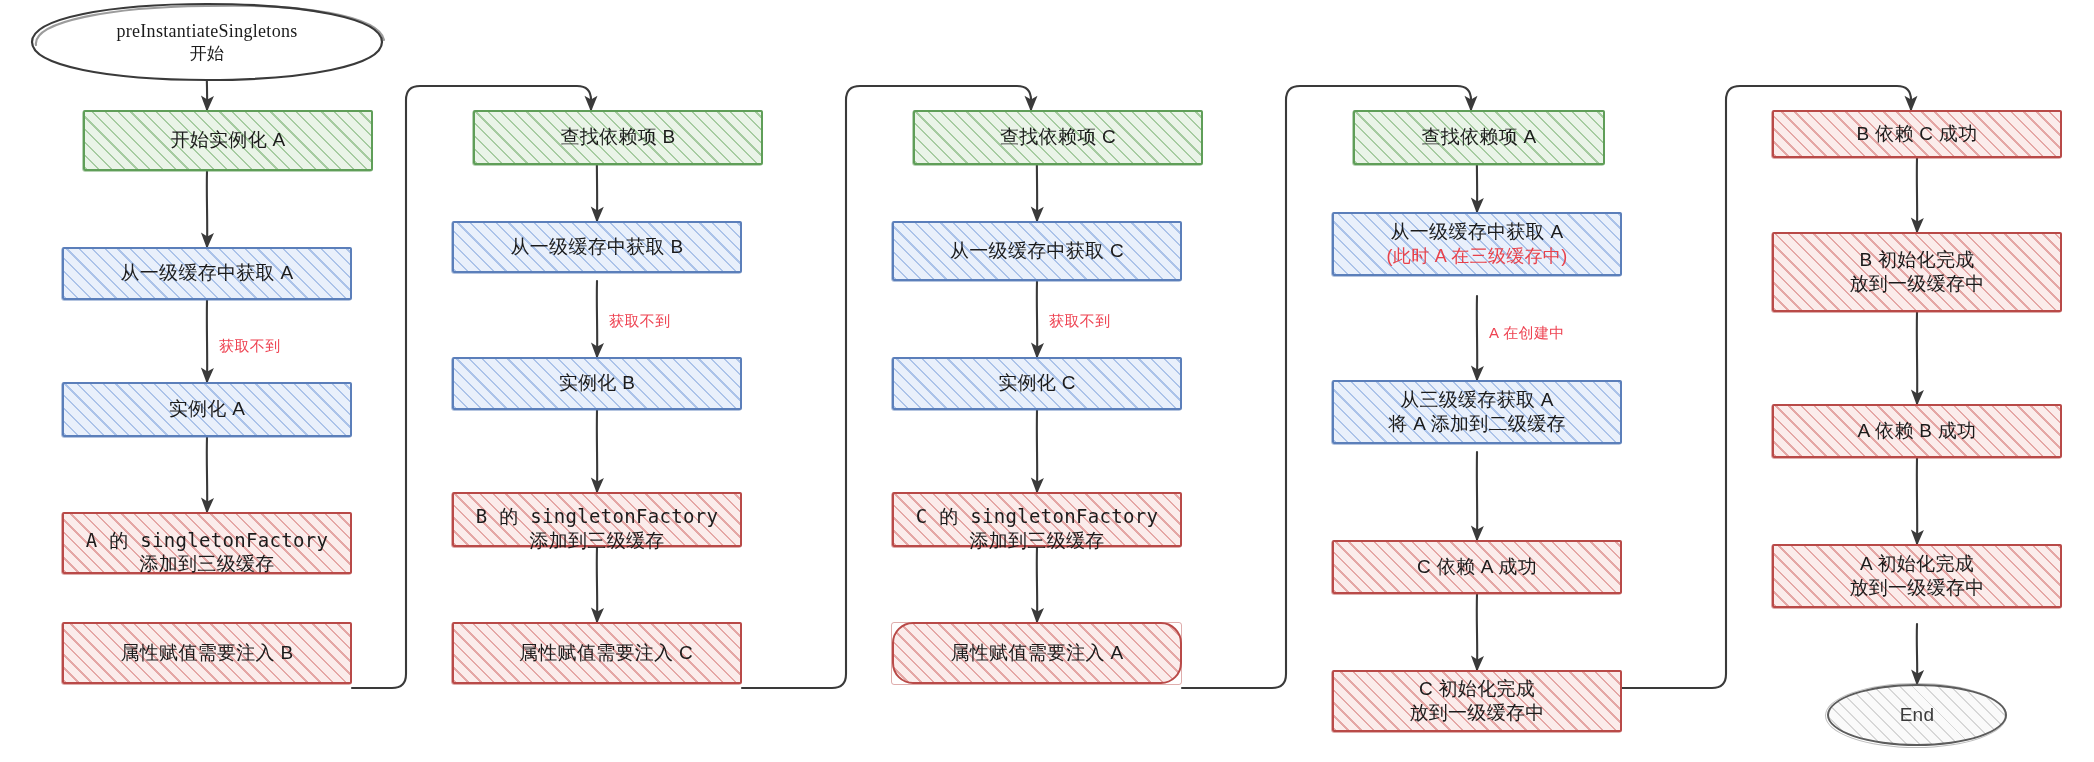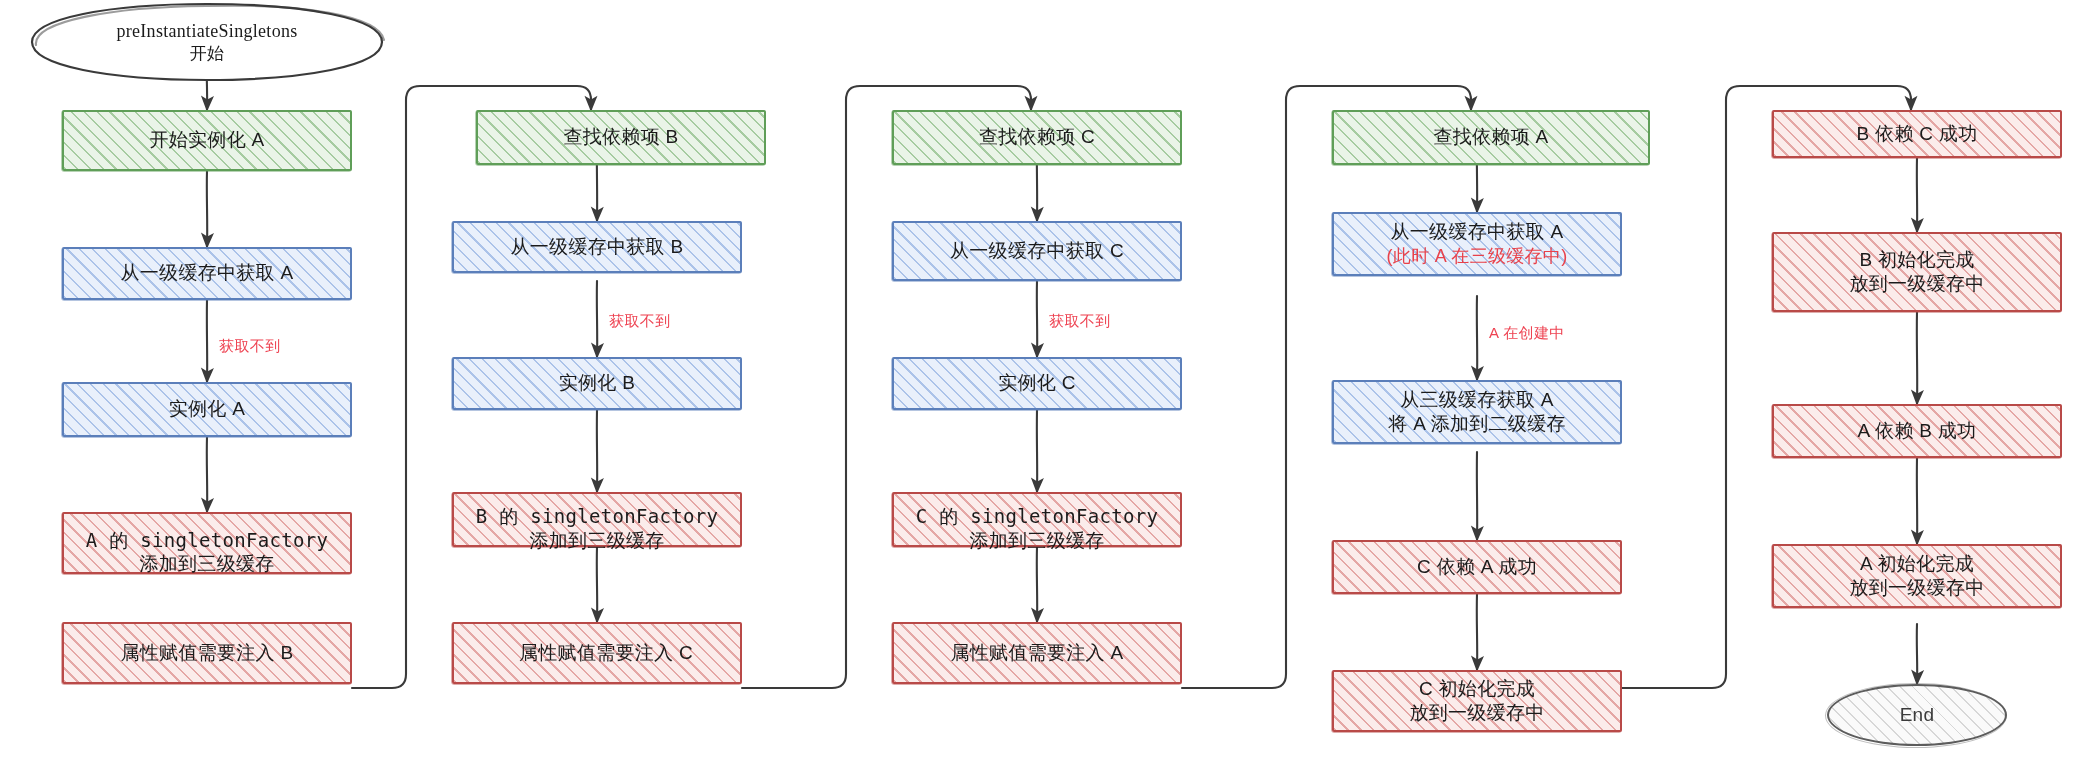--- a/index.html
+++ b/index.html
@@ -65,6 +65,7 @@
     background-color: #eaf4e8;
     background-image: repeating-linear-gradient(45deg,
         rgba(110,170,102,.55) 0 1.6px, transparent 1.6px 9px);
+    margin-left: 21px;
   }
   .blue {
     border-color: #5b7fba;

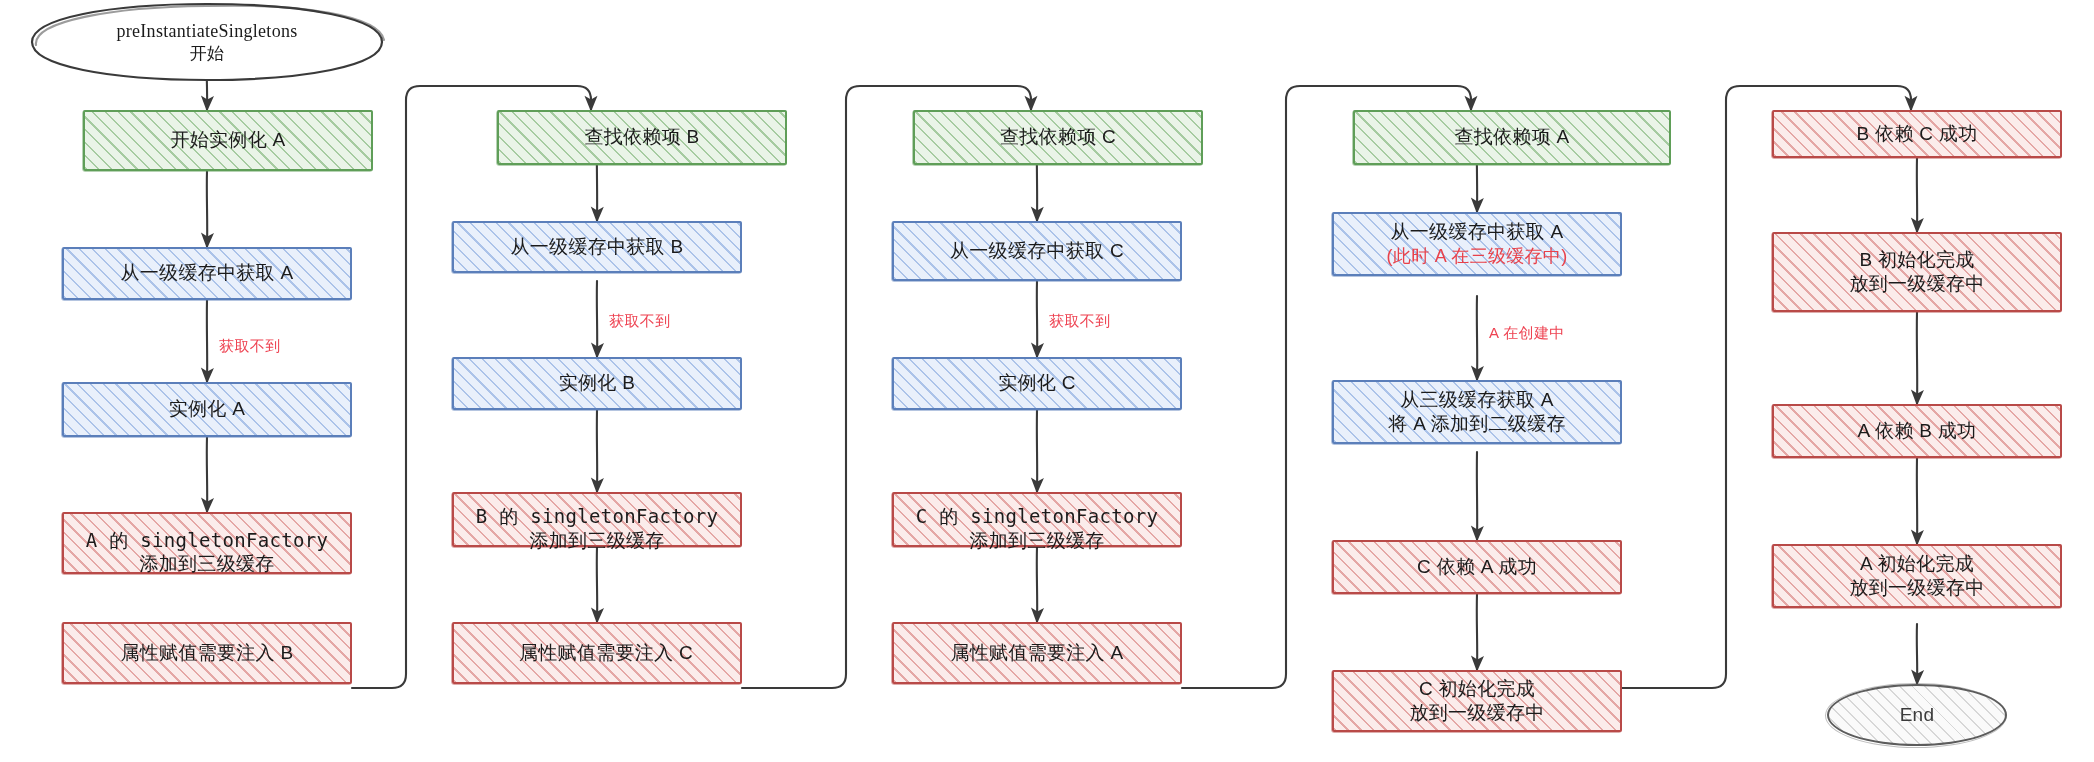--- a/index.html
+++ b/index.html
@@ -195,7 +195,7 @@
     <div class="lines"><span class="t-cn">属性赋值需要注入 B</span></div>
   </div>
 
-  <div class="node box green" style="left:476px; top:110px; width:290px; height:55px;">
+  <div class="node box green" style="left:452px; top:110px; width:290px; height:55px;">
     <div class="lines"><span class="t-cn">查找依赖项 B</span></div>
   </div>
   <div class="node box blue" style="left:452px; top:221px; width:290px; height:52px;">

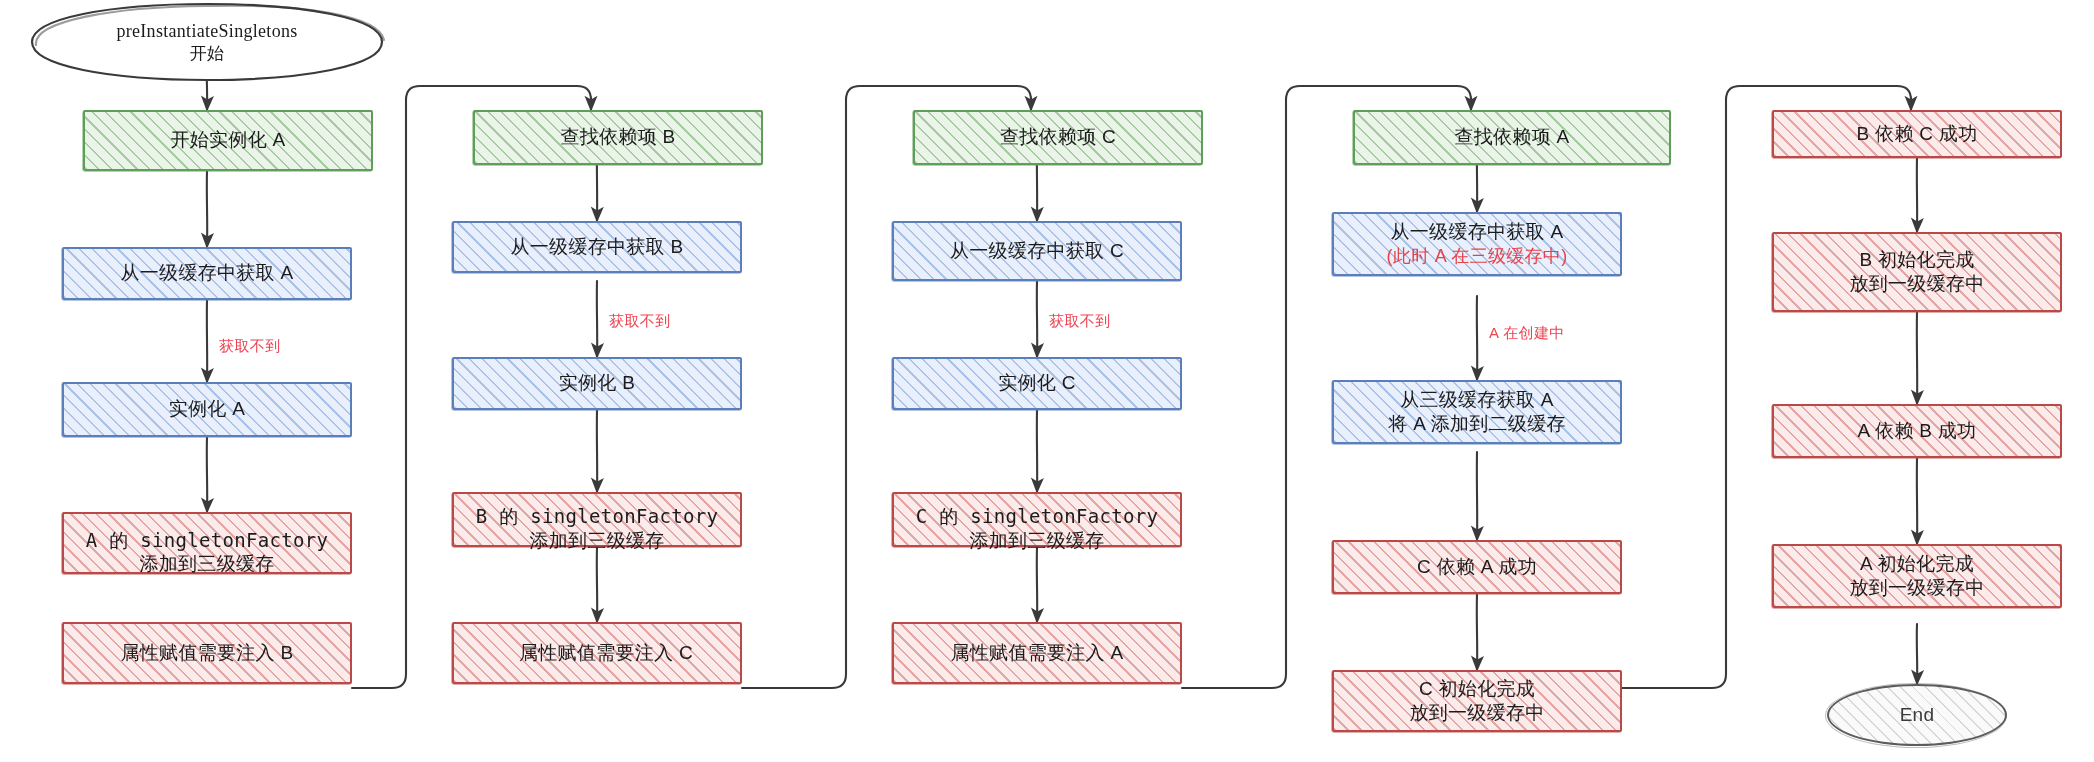--- a/index.html
+++ b/index.html
@@ -233,7 +233,7 @@
     <div class="lines"><span class="t-cn">属性赋值需要注入 A</span></div>
   </div>
 
-  <div class="node box green" style="left:1332px; top:110px; width:318px; height:55px;">
+  <div class="node box green" style="left:1332px; top:110px; width:252px; height:55px;">
     <div class="lines"><span class="t-cn">查找依赖项 A</span></div>
   </div>
   <div class="node box blue" style="left:1332px; top:212px; width:290px; height:64px;">

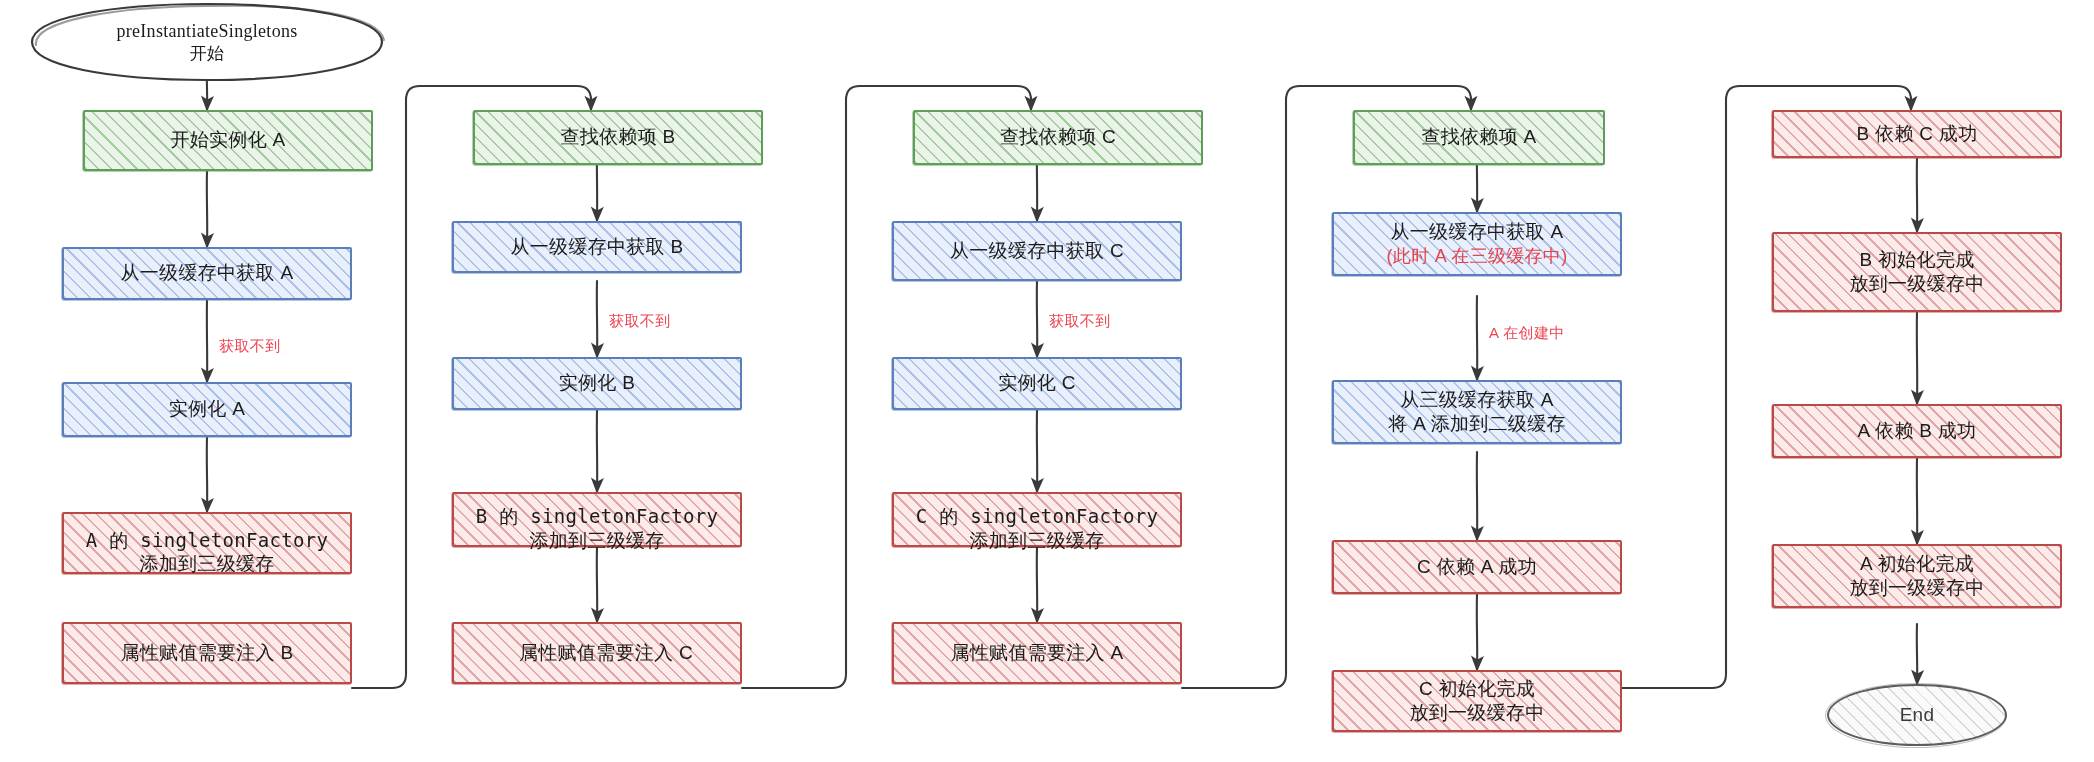--- a/index.html
+++ b/index.html
@@ -229,7 +229,7 @@
       <div class="t-cn">添加到三级缓存</div>
     </div>
   </div>
-  <div class="node box red" style="left:892px; top:622px; width:290px; height:62px;">
+  <div class="node box red" style="left:892px; top:622px; width:290px; height:62px;border-radius:21px;">
     <div class="lines"><span class="t-cn">属性赋值需要注入 A</span></div>
   </div>
 

